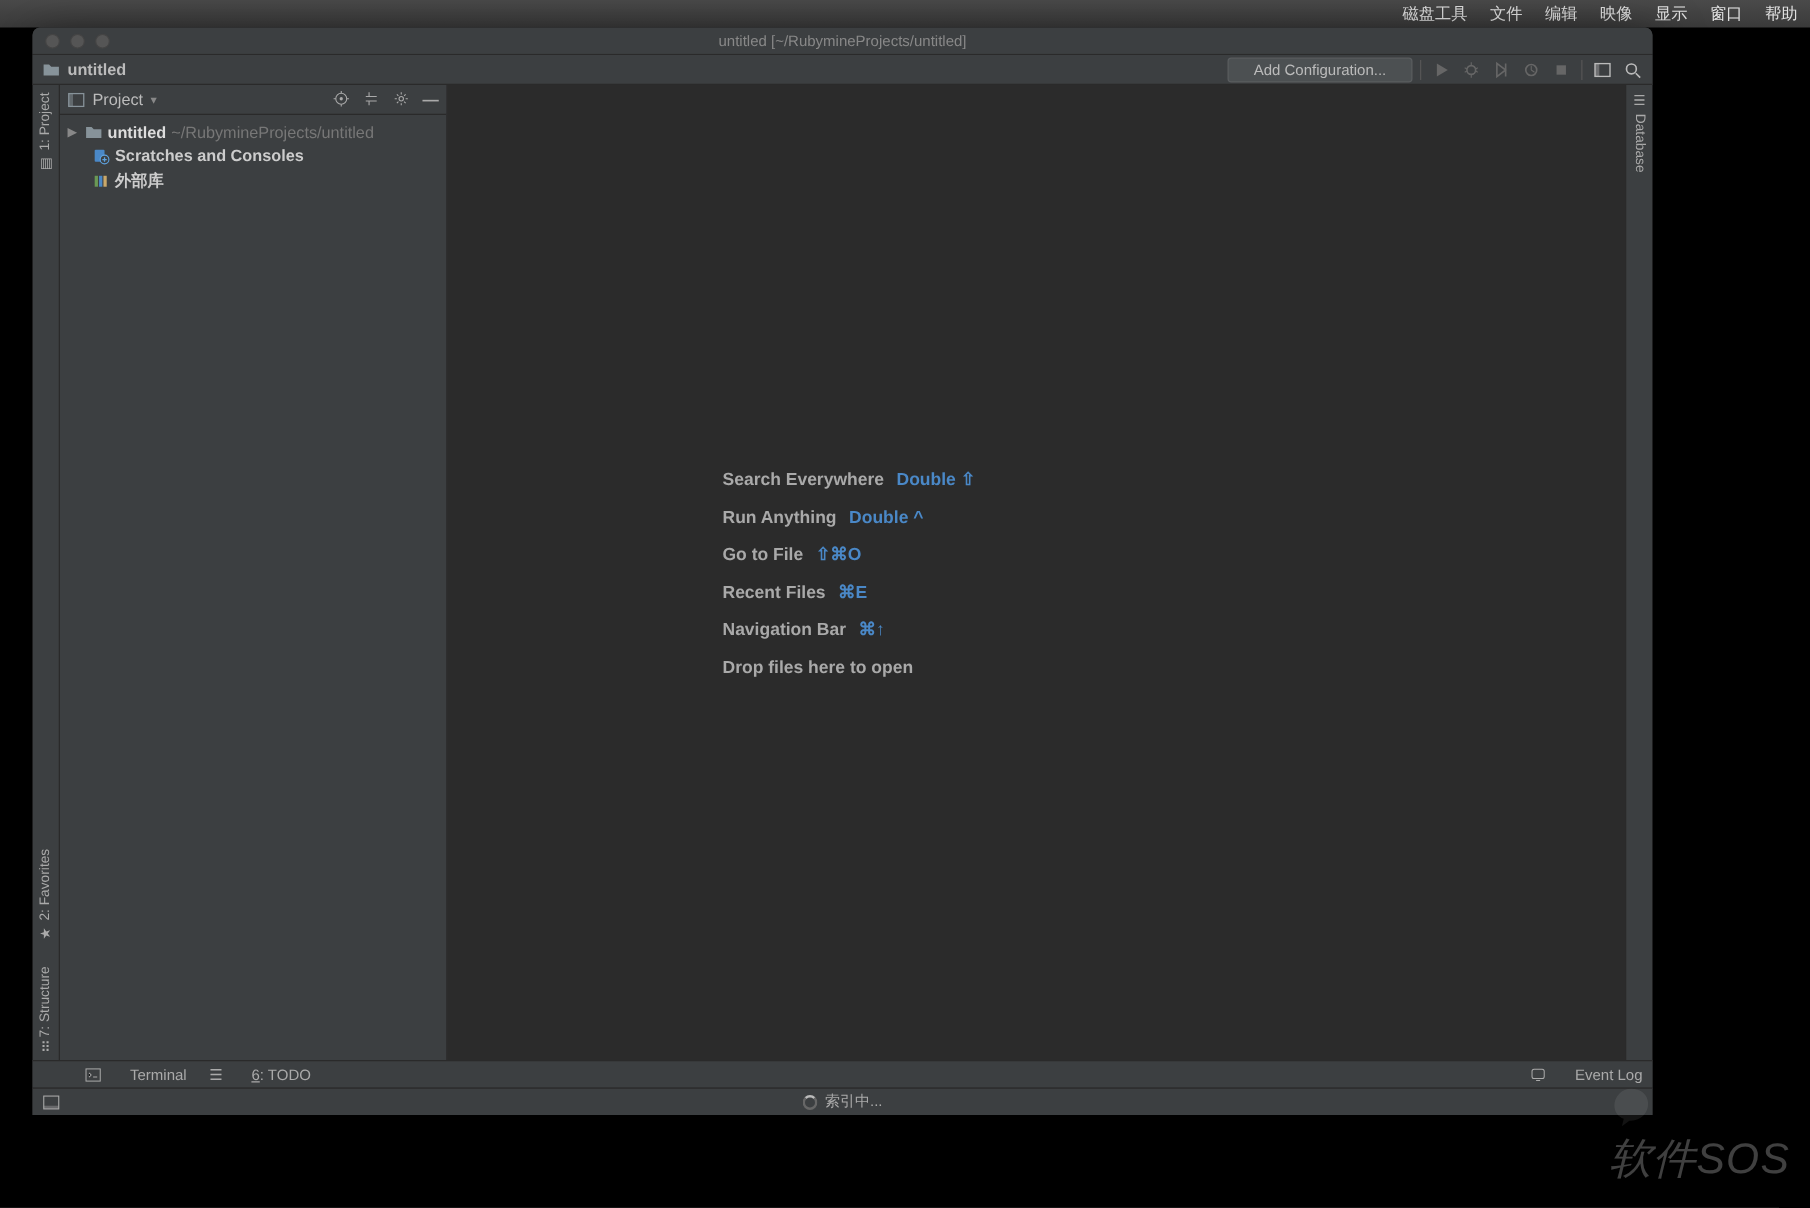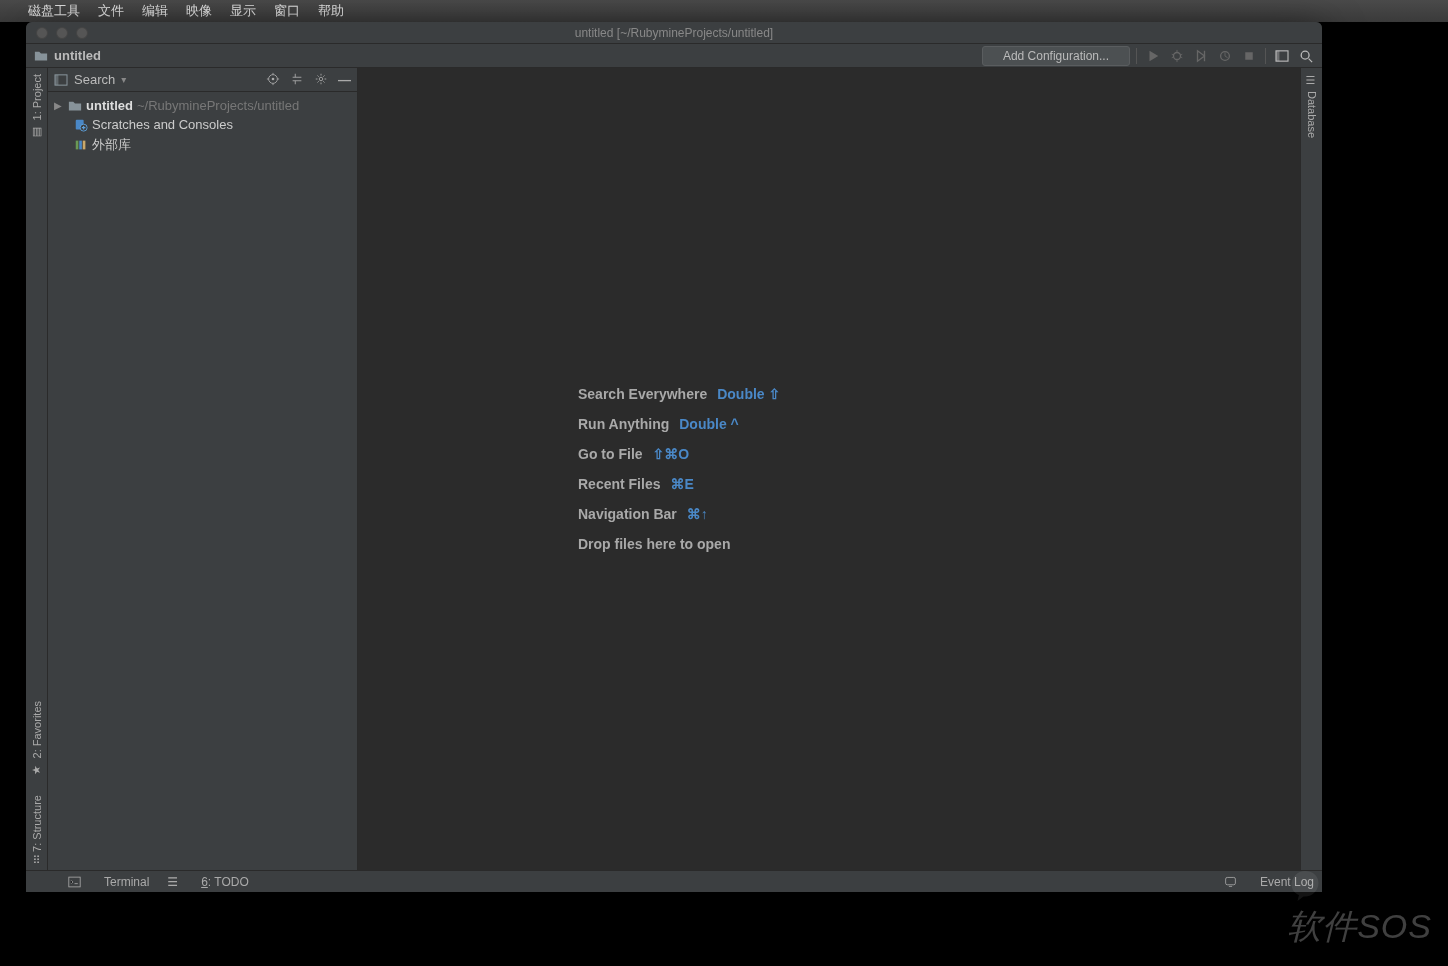--- a/index.html
+++ b/index.html
@@ -6,7 +6,7 @@
 body { width: 1448px; height: 966px; background: #000; overflow: hidden; font-size: 13px; }
 
 
-.mac-menubar { height: 22px; background: linear-gradient(#4a4a4a,#3a3a3a); display: flex; align-items: center; color: #e0e0e0; font-size: 13px; padding: 0 10px; gap: 18px; }
+.mac-menubar { height: 22px; background: linear-gradient(#4a4a4a,#3a3a3a); display: flex; align-items: center; color: #e0e0e0; font-size: 13px; padding: 0 10px; gap: 18px; justify-content: flex-end; }
 .mac-menubar .apple { font-size: 14px; }
 .mac-menubar span { cursor: default; }
 

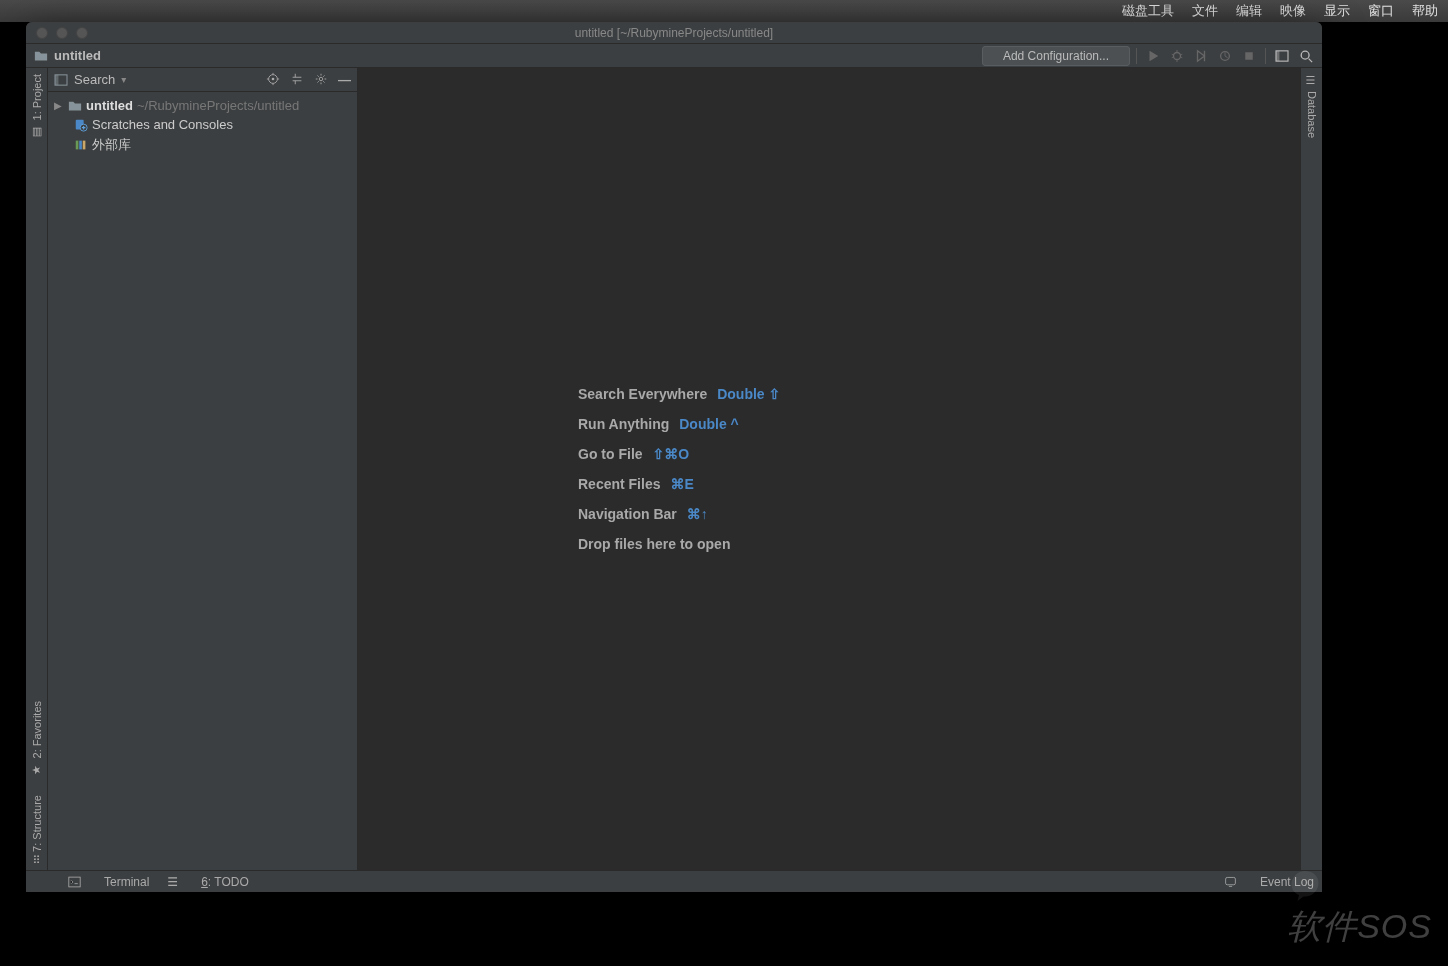--- a/index.html
+++ b/index.html
@@ -190,7 +190,7 @@
                 <rect x="1" y="1" width="4" height="12" fill="#87939a" opacity=".5"></rect>
               </svg>
             </span>
-          <span>Search</span>
+          <span>Project</span>
           <span class="arrow">▾</span>
         </div>
         <div class="rico">

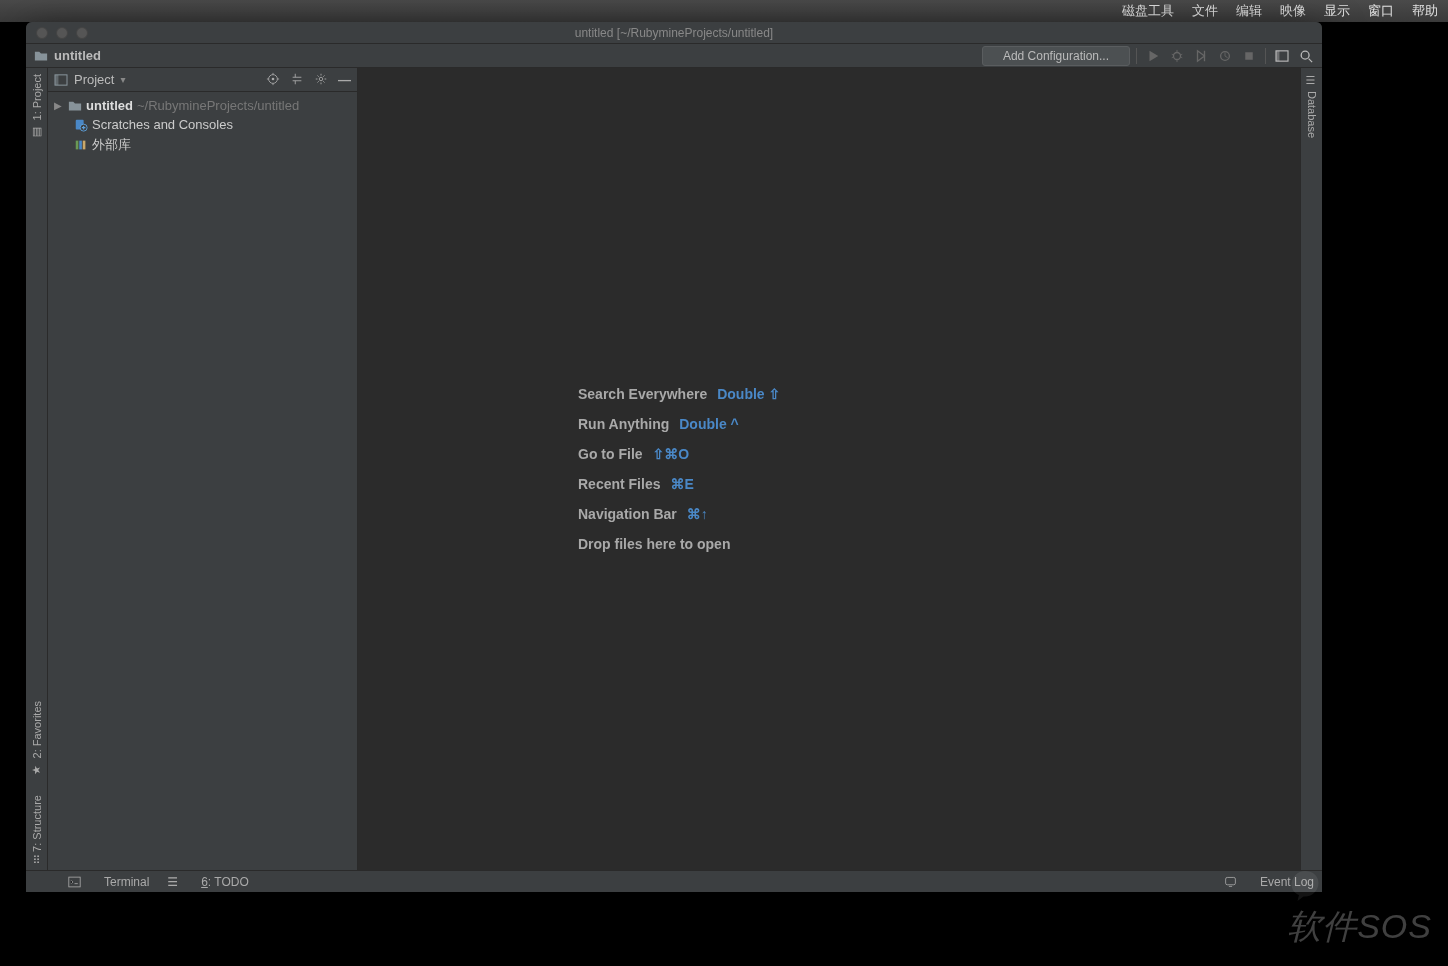--- a/index.html
+++ b/index.html
@@ -49,7 +49,7 @@
 .tree-row { display: flex; align-items: center; gap: 4px; padding: 2px 6px; color: #bbb; font-size: 13px; }
 .tree-row .caret { width: 10px; color: #888; font-size: 10px; }
 .tree-row .ind { width: 16px; display:inline-block; }
-.tree-row .name { color: #ccc; }
+.tree-row .name { color: #ccc; font-weight: bold; }
 .tree-row .name.bold { font-weight: bold; color: #ddd; }
 .tree-row .path { color: #777; }
 .tree-row svg { flex-shrink: 0; }

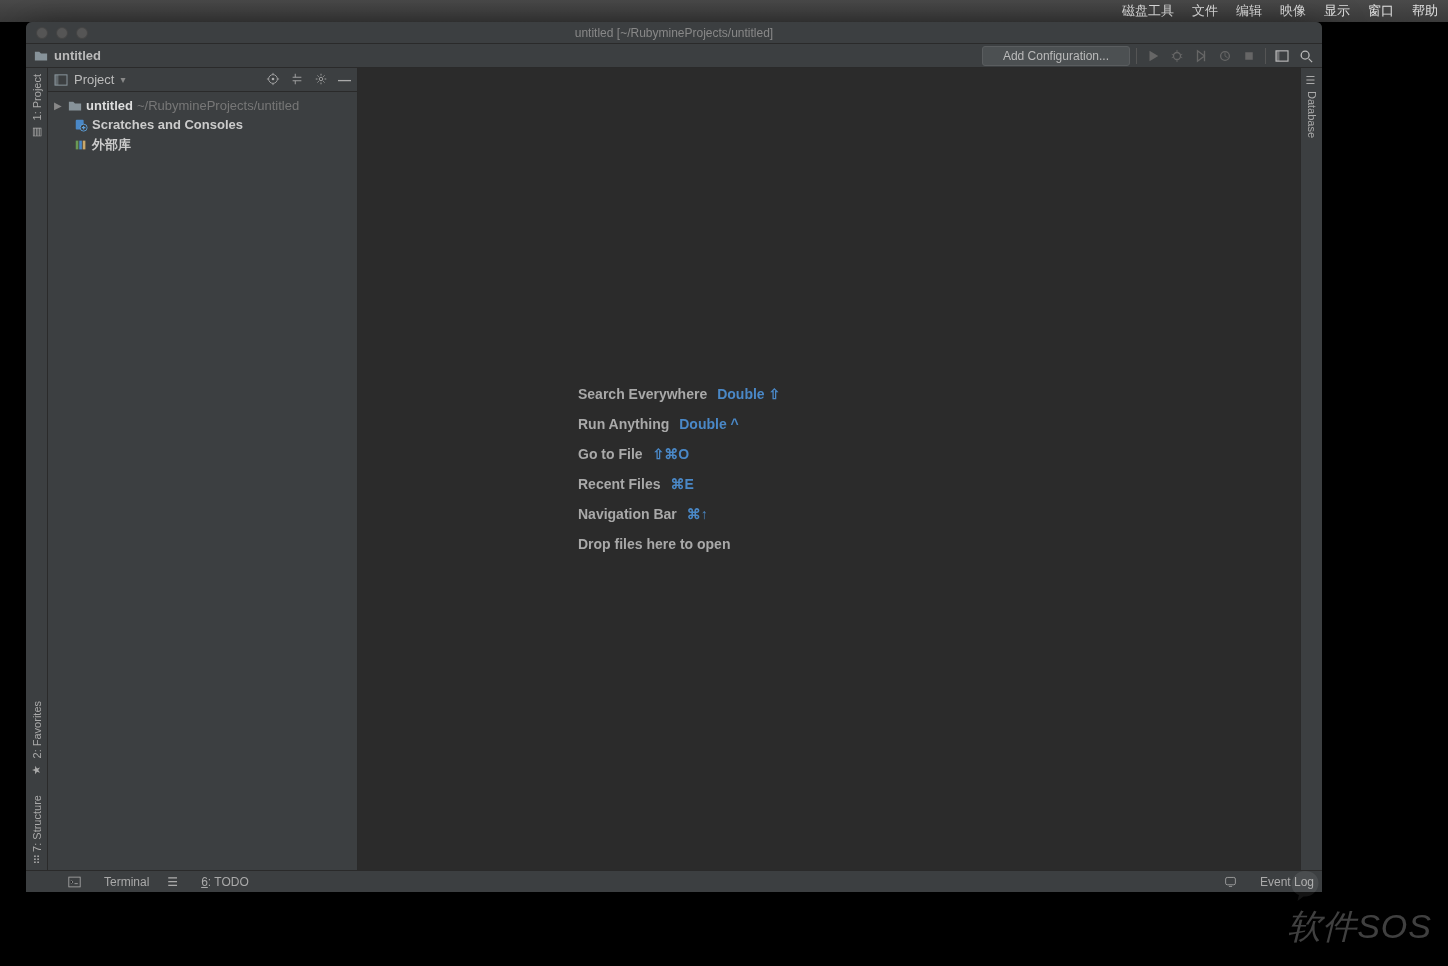--- a/index.html
+++ b/index.html
@@ -305,6 +305,18 @@
     </div>
   </div>
 
+  <div class="status2">
+    <span>
+        <svg width="14" height="12" viewBox="0 0 16 14">
+          <rect x="1" y="1" width="14" height="12" fill="none" stroke="#aaa"></rect>
+          <rect x="1" y="10" width="14" height="3" fill="#aaa" opacity=".4"></rect>
+        </svg>
+      </span>
+    <div class="center">
+      <div class="spinner"></div>
+      <span>索引中...</span>
+    </div>
+  </div>
 
 </div>
 

